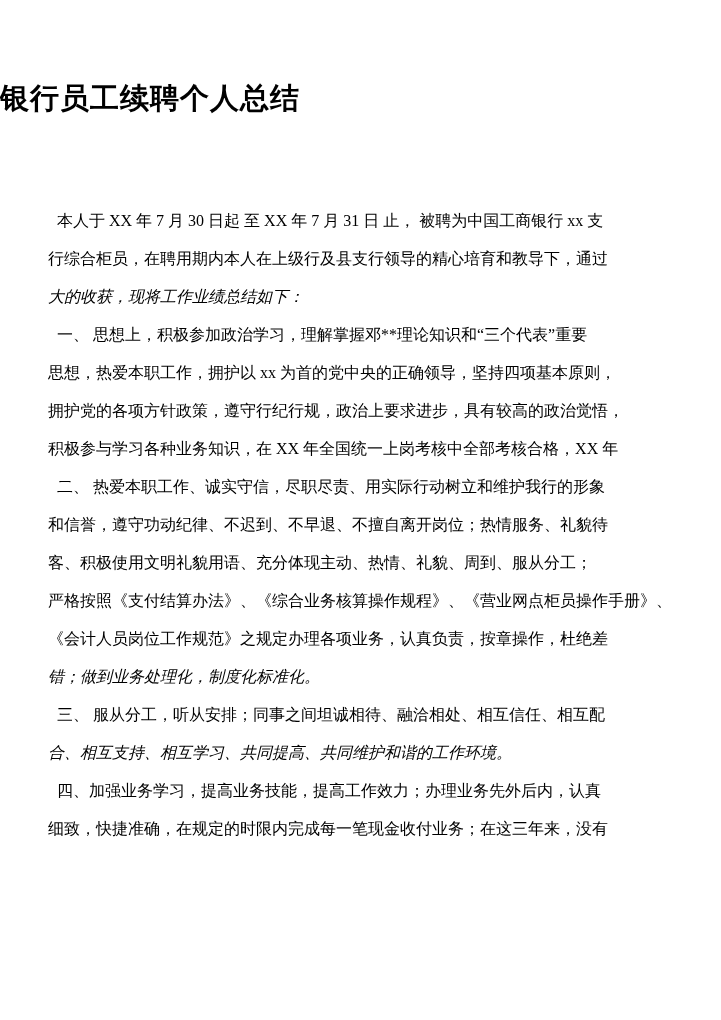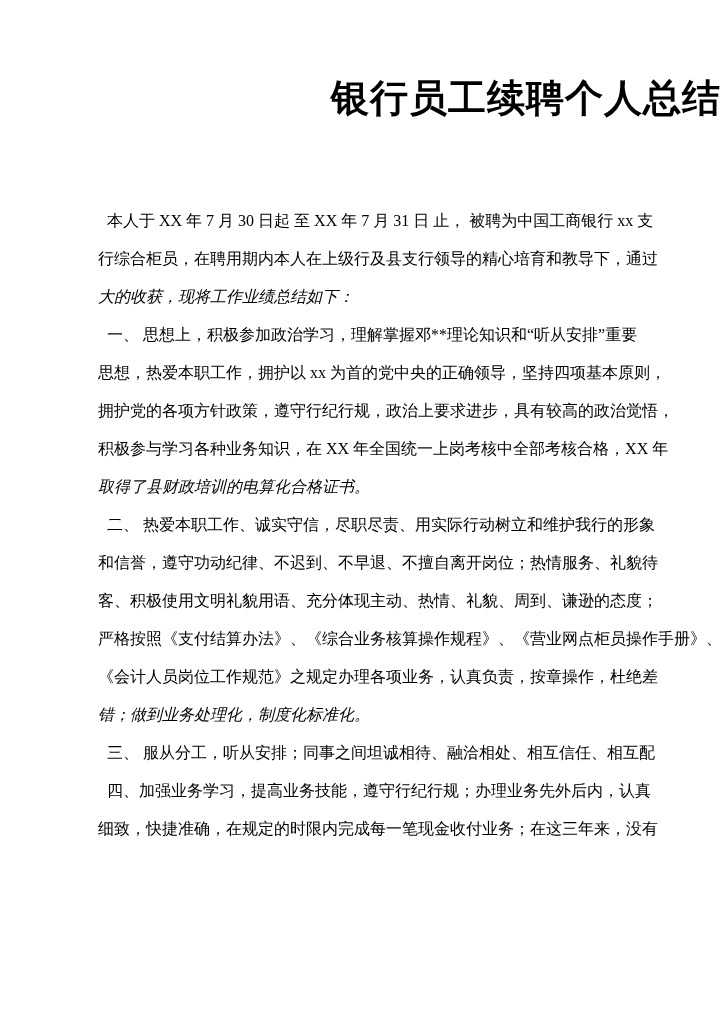--- a/index.html
+++ b/index.html
@@ -19,8 +19,8 @@
   .doc-title {
     margin: 78px 0 0 0;
     padding: 0;
-    text-align: right;
-    font-size: 38px;
+    text-align: left;
+    font-size: 29px;
     font-weight: bold;
     letter-spacing: 1px;
     line-height: 40px;

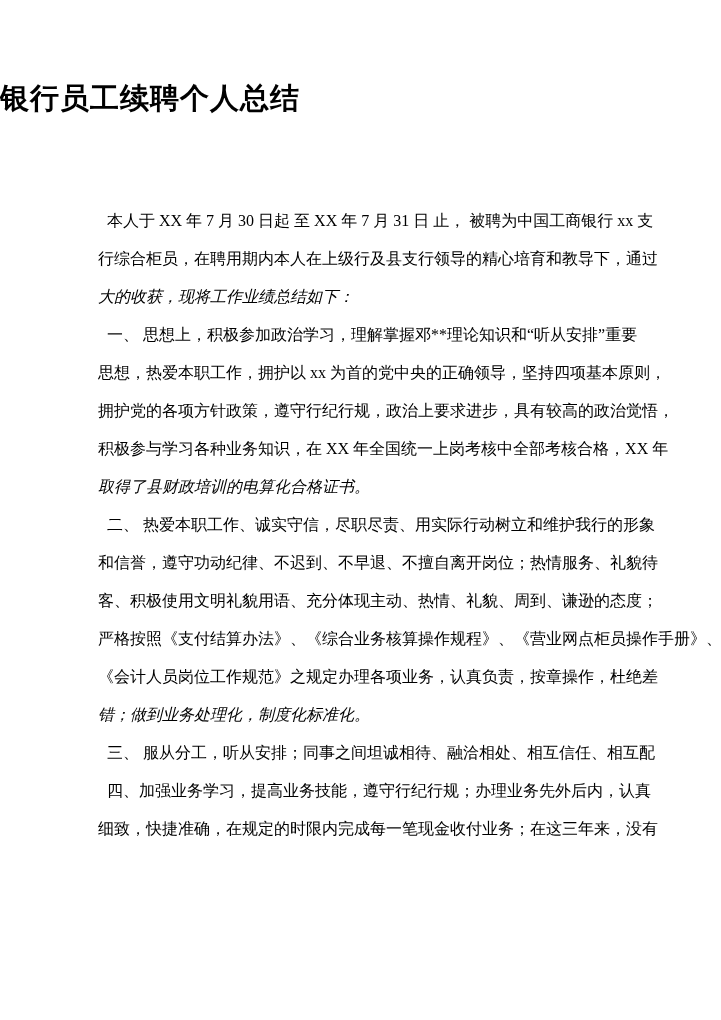--- a/index.html
+++ b/index.html
@@ -28,7 +28,7 @@
     font-family: "Liberation Serif", "DejaVu Serif", serif;
   }
   .doc-body {
-    margin: 84px 100px 0 98px;
+    margin: 84px 100px 0 48px;
     width: 523px;
     font-size: 16px;
     color: #000000;

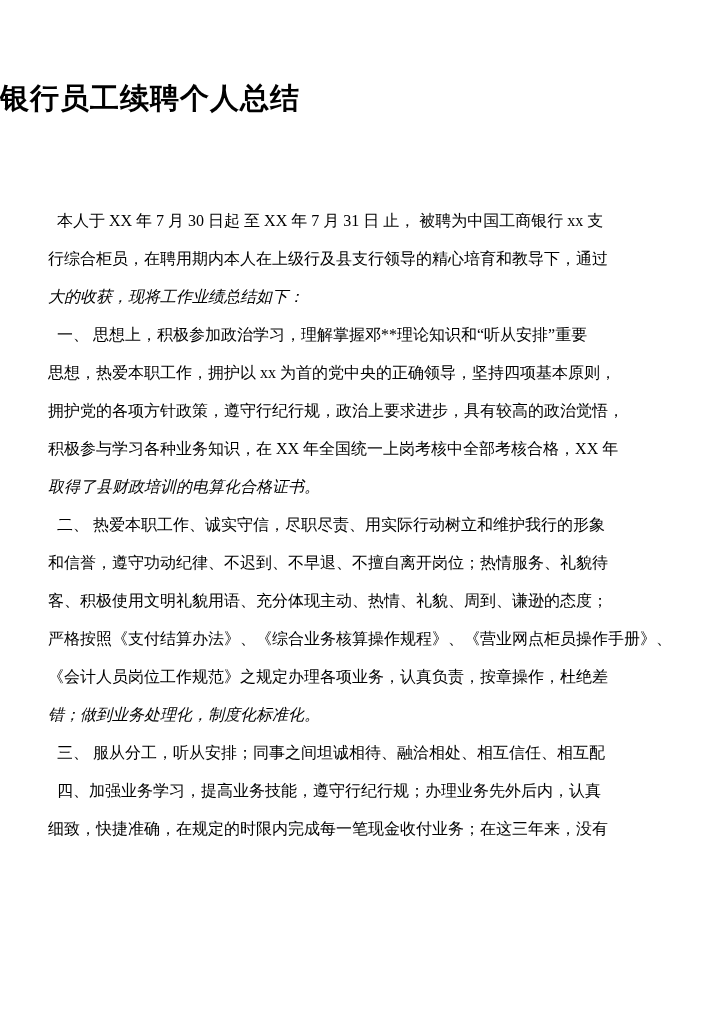--- a/index.html
+++ b/index.html
@@ -59,7 +59,7 @@
       <div class="line para-start">本人于 XX 年 7 月 30 日起 至 XX 年 7 月 31 日 止， 被聘为中国工商银行 xx 支</div>
       <div class="line">行综合柜员，在聘用期内本人在上级行及县支行领导的精心培育和教导下，通过</div>
       <div class="line para-end">大的收获，现将工作业绩总结如下：</div>
-      <div class="line para-start">一、 思想上，积极参加政治学习，理解掌握邓**理论知识和“听从安排”重要</div>
+      <div class="line para-start">一、 思想上，积极参加政治学习，理解掌握邓**理论知识和“三个代表”重要</div>
       <div class="line">思想，热爱本职工作，拥护以 xx 为首的党中央的正确领导，坚持四项基本原则，</div>
       <div class="line">拥护党的各项方针政策，遵守行纪行规，政治上要求进步，具有较高的政治觉悟，</div>
       <div class="line">积极参与学习各种业务知识，在 XX 年全国统一上岗考核中全部考核合格，XX 年</div>

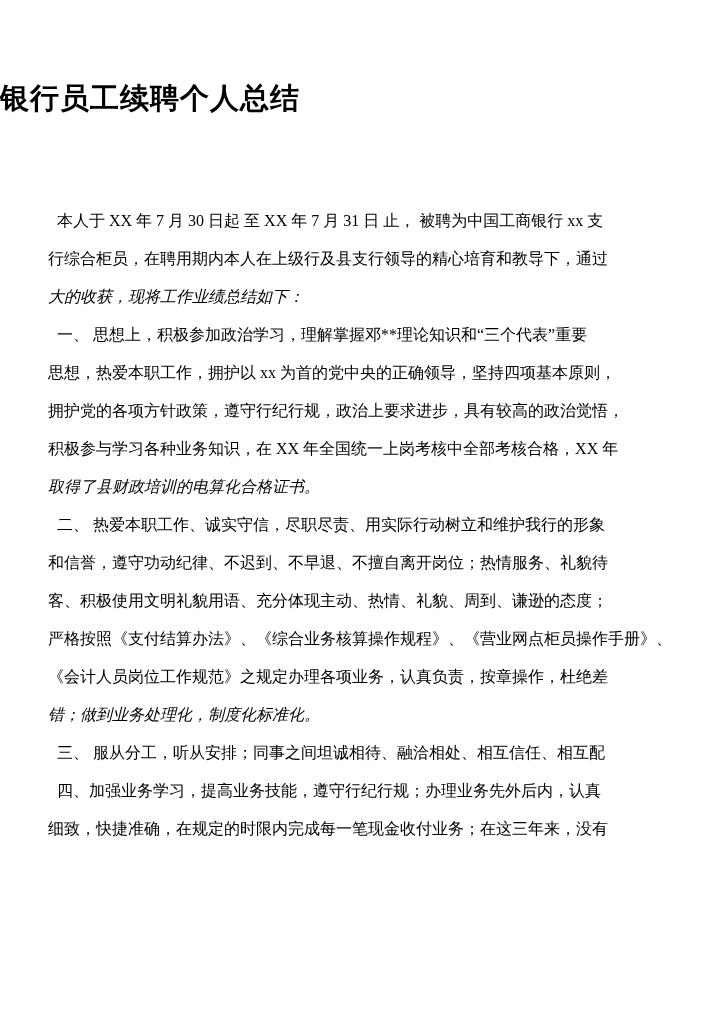--- a/index.html
+++ b/index.html
@@ -63,7 +63,6 @@
       <div class="line">思想，热爱本职工作，拥护以 xx 为首的党中央的正确领导，坚持四项基本原则，</div>
       <div class="line">拥护党的各项方针政策，遵守行纪行规，政治上要求进步，具有较高的政治觉悟，</div>
       <div class="line">积极参与学习各种业务知识，在 XX 年全国统一上岗考核中全部考核合格，XX 年</div>
-      <div class="line para-end">取得了县财政培训的电算化合格证书。</div>
       <div class="line para-start">二、 热爱本职工作、诚实守信，尽职尽责、用实际行动树立和维护我行的形象</div>
       <div class="line">和信誉，遵守功动纪律、不迟到、不早退、不擅自离开岗位；热情服务、礼貌待</div>
       <div class="line">客、积极使用文明礼貌用语、充分体现主动、热情、礼貌、周到、谦逊的态度；</div>

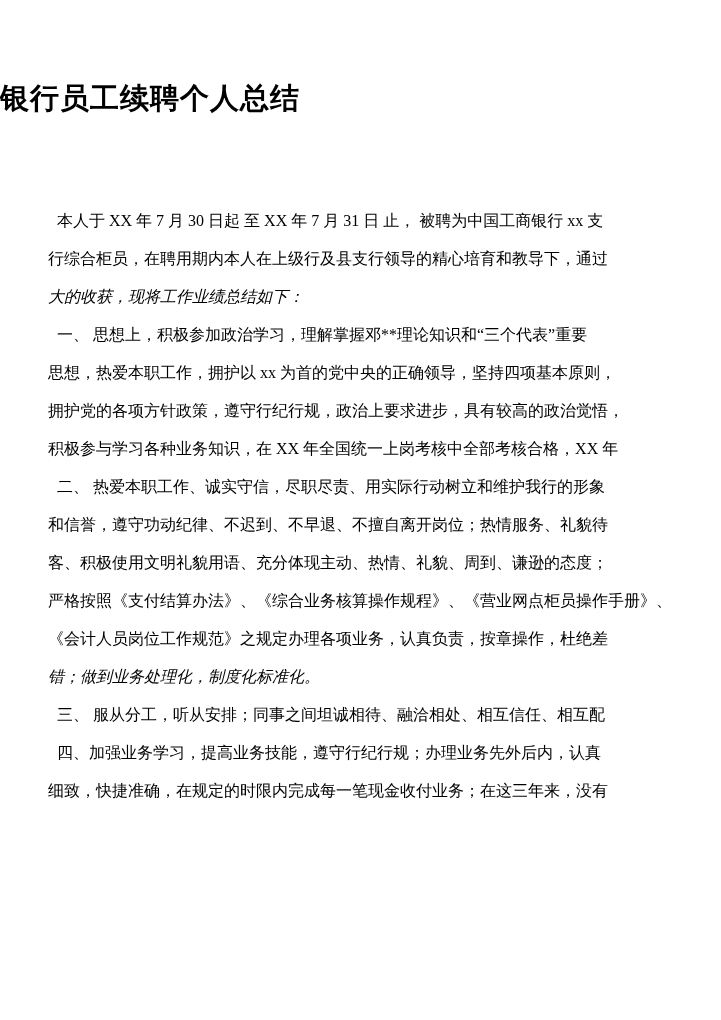--- a/index.html
+++ b/index.html
@@ -65,7 +65,7 @@
       <div class="line">积极参与学习各种业务知识，在 XX 年全国统一上岗考核中全部考核合格，XX 年</div>
       <div class="line para-start">二、 热爱本职工作、诚实守信，尽职尽责、用实际行动树立和维护我行的形象</div>
       <div class="line">和信誉，遵守功动纪律、不迟到、不早退、不擅自离开岗位；热情服务、礼貌待</div>
-      <div class="line">客、积极使用文明礼貌用语、充分体现主动、热情、礼貌、周到、谦逊的态度；</div>
+      <div class="line">客、积极使用文明礼貌用语、充分体现主动、热情、礼貌、周到、服从分工；</div>
       <div class="line">严格按照《支付结算办法》、《综合业务核算操作规程》、《营业网点柜员操作手册》、</div>
       <div class="line">《会计人员岗位工作规范》之规定办理各项业务，认真负责，按章操作，杜绝差</div>
       <div class="line para-end">错；做到业务处理化，制度化标准化。</div>

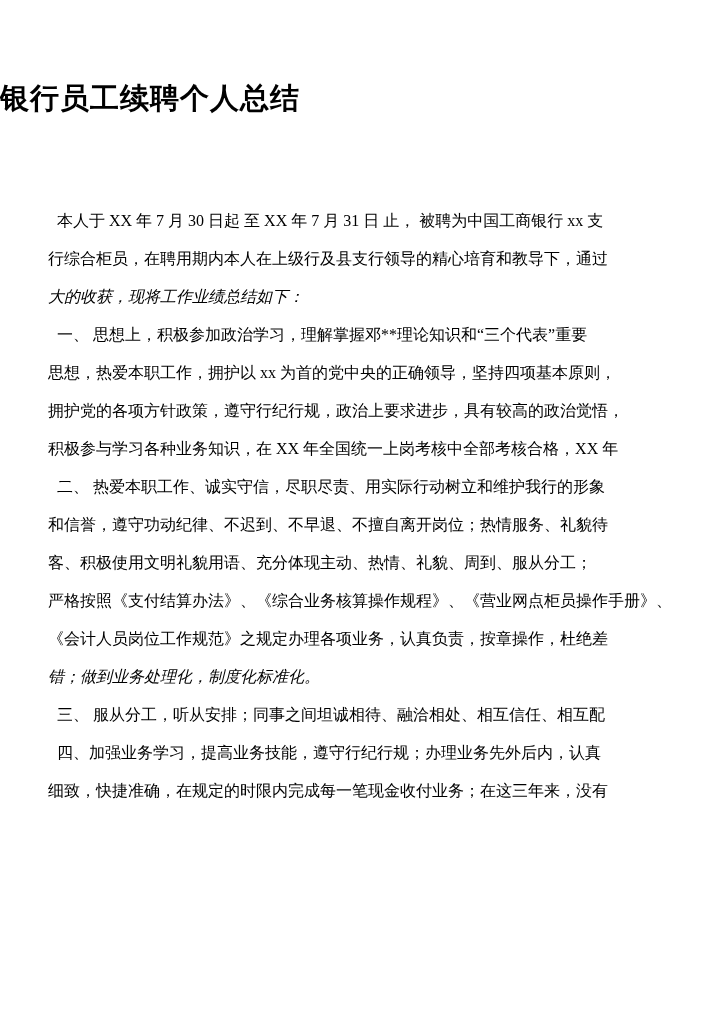--- a/index.html
+++ b/index.html
@@ -70,6 +70,7 @@
       <div class="line">《会计人员岗位工作规范》之规定办理各项业务，认真负责，按章操作，杜绝差</div>
       <div class="line para-end">错；做到业务处理化，制度化标准化。</div>
       <div class="line para-start">三、 服从分工，听从安排；同事之间坦诚相待、融洽相处、相互信任、相互配</div>
+      <div class="line para-end">合、相互支持、相互学习、共同提高、共同维护和谐的工作环境。</div>
       <div class="line para-start">四、加强业务学习，提高业务技能，遵守行纪行规；办理业务先外后内，认真</div>
       <div class="line">细致，快捷准确，在规定的时限内完成每一笔现金收付业务；在这三年来，没有</div>
     </div>

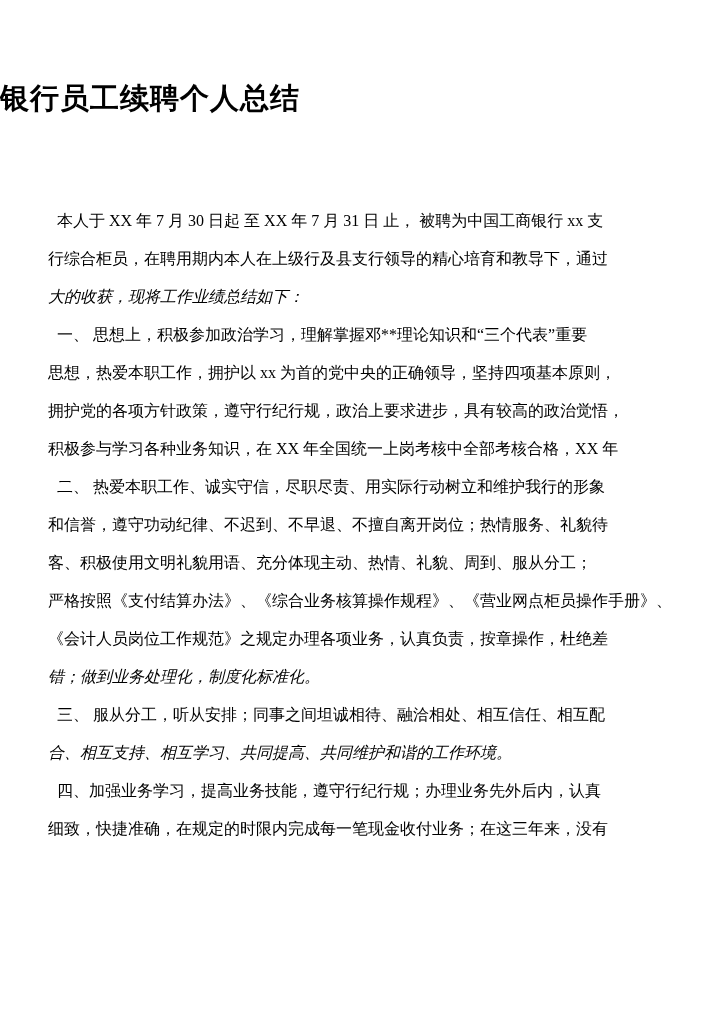--- a/index.html
+++ b/index.html
@@ -71,7 +71,7 @@
       <div class="line para-end">错；做到业务处理化，制度化标准化。</div>
       <div class="line para-start">三、 服从分工，听从安排；同事之间坦诚相待、融洽相处、相互信任、相互配</div>
       <div class="line para-end">合、相互支持、相互学习、共同提高、共同维护和谐的工作环境。</div>
-      <div class="line para-start">四、加强业务学习，提高业务技能，遵守行纪行规；办理业务先外后内，认真</div>
+      <div class="line para-start">四、加强业务学习，提高业务技能，提高工作效力；办理业务先外后内，认真</div>
       <div class="line">细致，快捷准确，在规定的时限内完成每一笔现金收付业务；在这三年来，没有</div>
     </div>
 </div>

